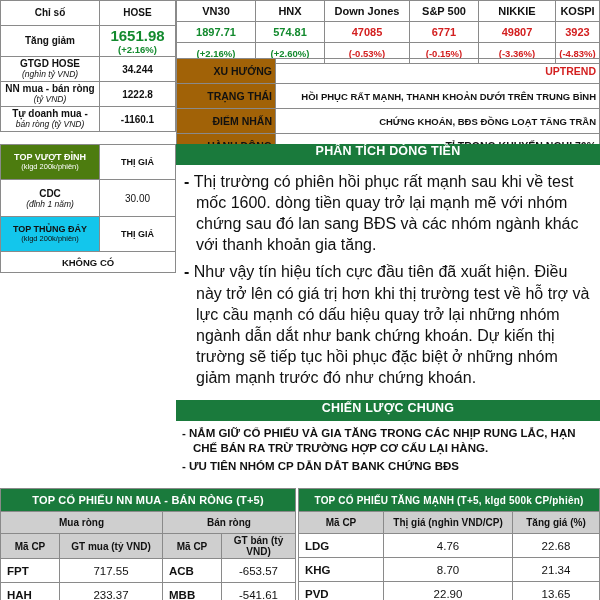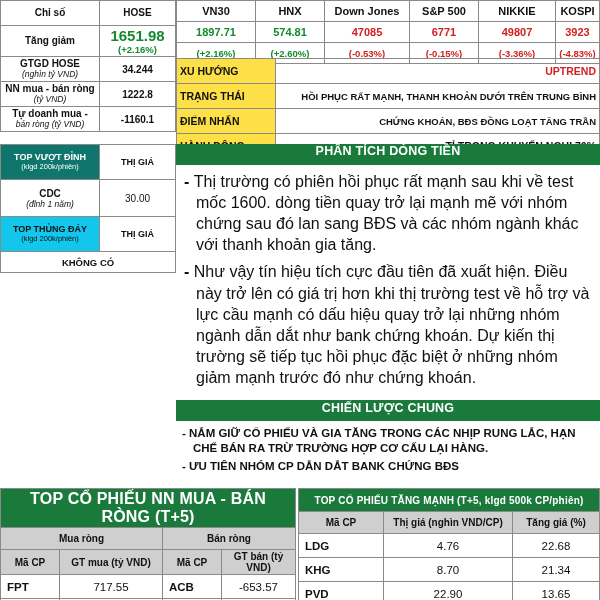--- a/index.html
+++ b/index.html
@@ -33,7 +33,7 @@
   
   .xh{position:absolute;left:176px;top:58px;width:424px;}
   .xh td{height:22px;font-size:10.5px;}
-  .xh .k{width:92px;font-weight:bold;text-align:left;background:#fde047;}
+  .xh .k{width:92px;font-weight:bold;text-align:right;background:#a16207;}
   .xh .v{text-align:right;font-weight:bold;}
 
   

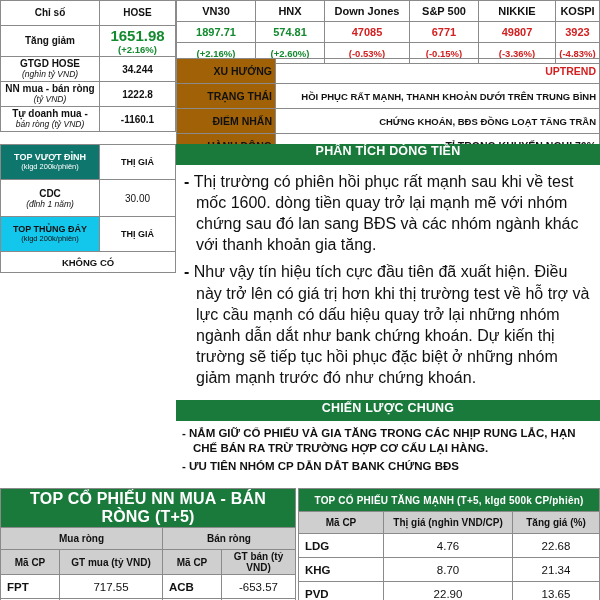--- a/index.html
+++ b/index.html
@@ -57,7 +57,7 @@
   
   .lb{position:absolute;left:0;width:176px;}
   .lb td{height:20px;font-size:9px;text-align:center;}
-  .pink{background:#0f766e;color:#fff;font-weight:bold;font-size:8.5px;line-height:1.05;margin-top:14px;}
+  .pink{background:#4d7c0f;color:#fff;font-weight:bold;font-size:8.5px;line-height:1.05;margin-top:14px;}
   .cyan{background:#13c6ec;color:#111;font-weight:bold;font-size:8.5px;line-height:1.05;}
   .thigia{background:#ffffff;font-weight:bold;font-size:9.5px;}
 

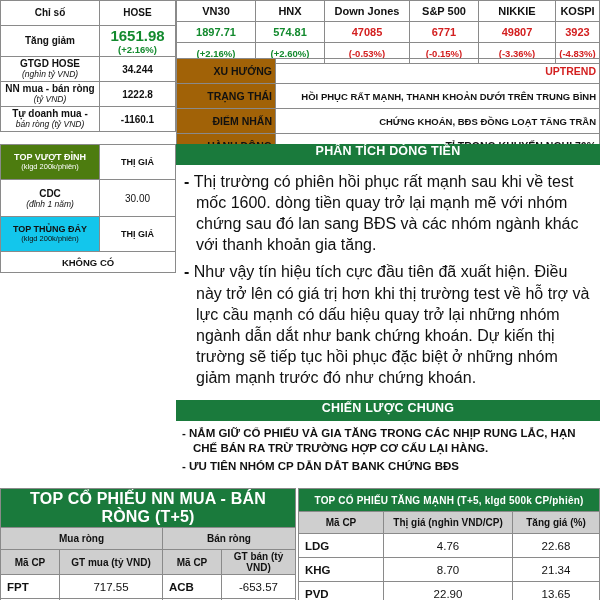--- a/index.html
+++ b/index.html
@@ -65,7 +65,7 @@
   .btm{position:absolute;top:488px;}
   .bl{left:0;width:296px;}
   .br{left:298px;width:302px;}
-  .btm .bar{height:20px;font-size:16px;}
+  .btm .bar{height:20px;font-size:11px;}
   .btm th{background:#cfcfcf;font-weight:bold;font-size:10px;height:19px;text-align:center;}
   .btm td{height:21px;font-size:11.5px;}
   .btm td.code{font-weight:bold;text-align:left;padding-left:6px;}

